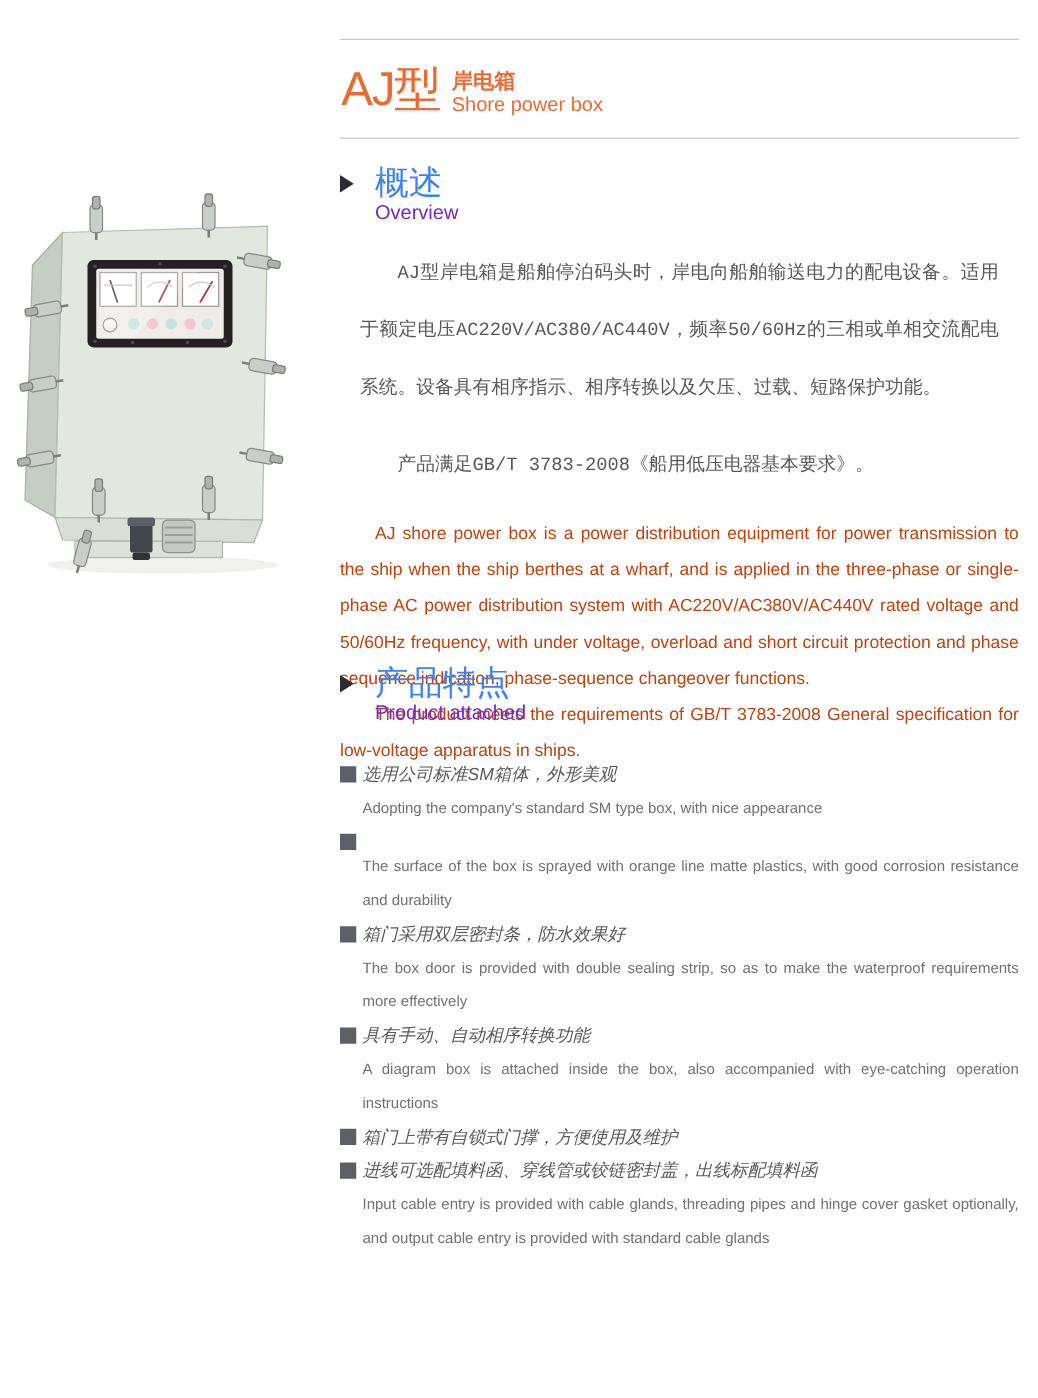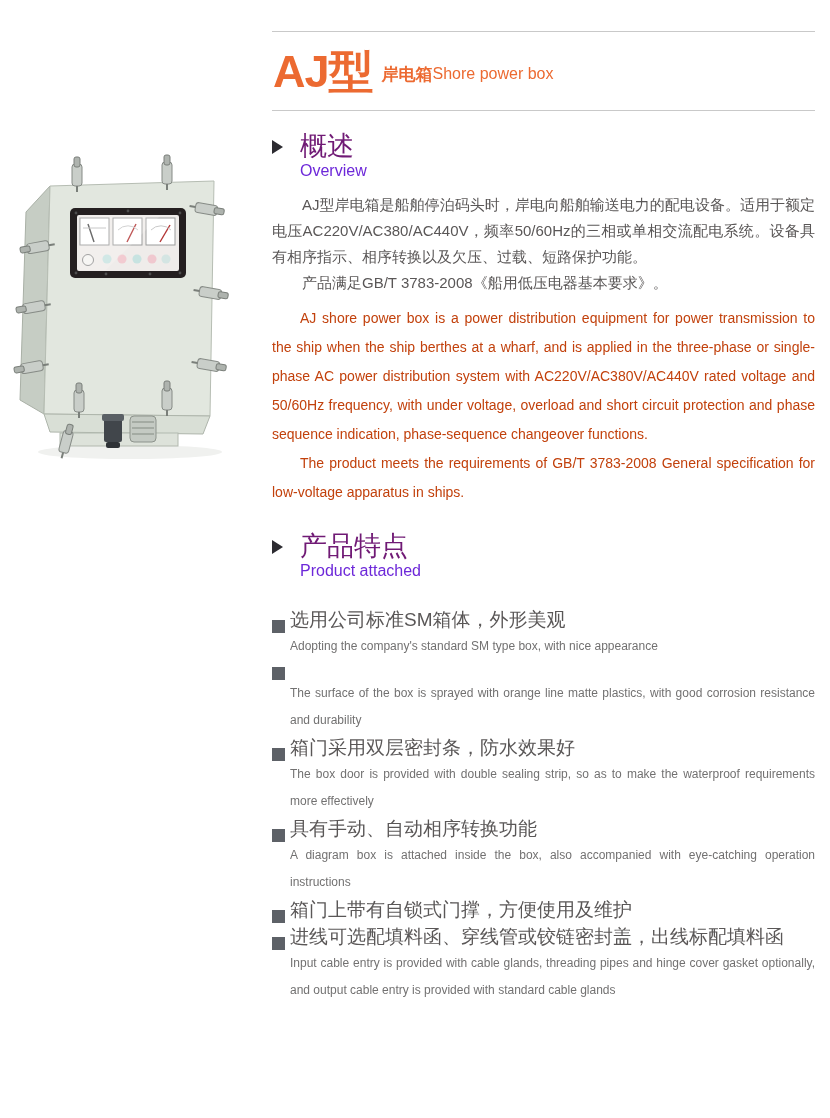--- a/index.html
+++ b/index.html
@@ -22,7 +22,7 @@
     display: flex; align-items: center; gap: 9px;
     color: #ec6a31;
   }
-  .title-model { font-size: 45px; line-height: 48px; font-weight: 700; letter-spacing: -1px; }
+  .title-model { font-size: 38px; line-height: 48px; font-weight: 400; letter-spacing: -1px; }
   .title-sub { display: flex; flex-direction: row; justify-content: center; padding-top: 4px; }
   .title-cn { font-size: 17px; font-weight: bold; line-height: 21px; }
   .title-en { font-size: 16px; line-height: 20px; }

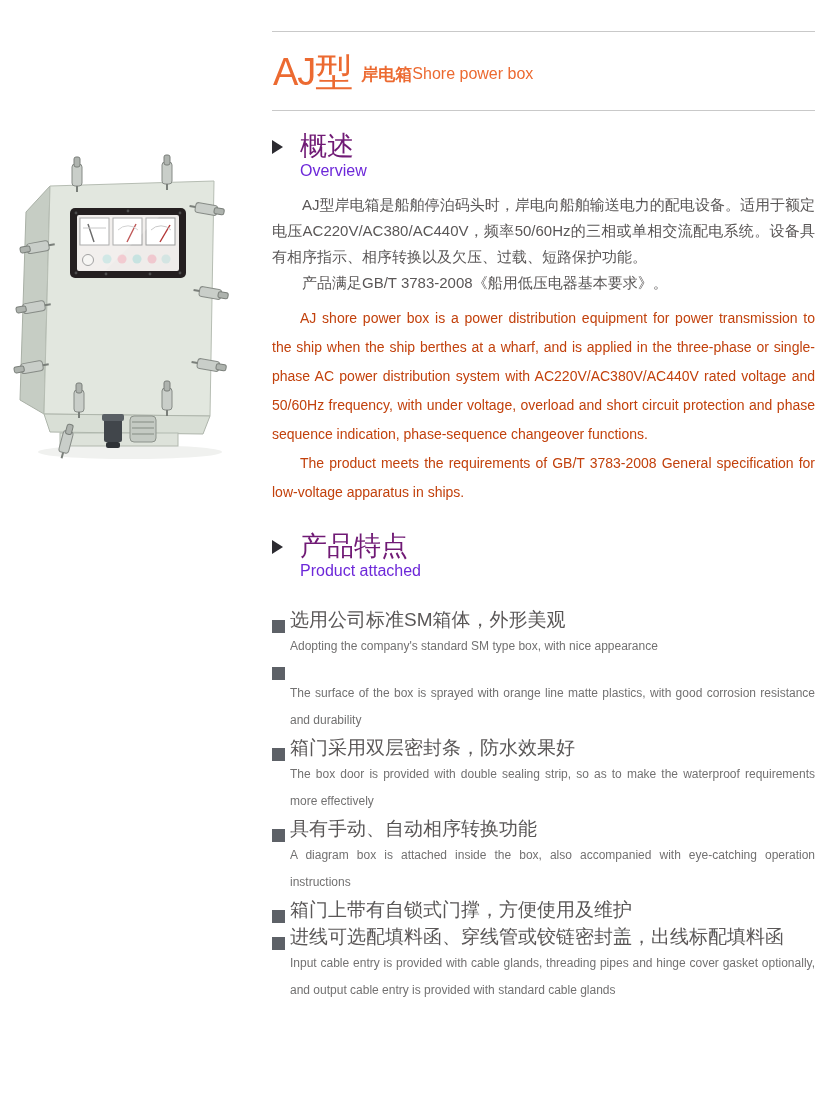--- a/index.html
+++ b/index.html
@@ -23,7 +23,7 @@
     color: #ec6a31;
   }
   .title-model { font-size: 38px; line-height: 48px; font-weight: 400; letter-spacing: -1px; }
-  .title-sub { display: flex; flex-direction: row; justify-content: center; padding-top: 4px; }
+  .title-sub { display: flex; flex-direction: column; justify-content: center; padding-top: 4px; }
   .title-cn { font-size: 17px; font-weight: bold; line-height: 21px; }
   .title-en { font-size: 16px; line-height: 20px; }
 

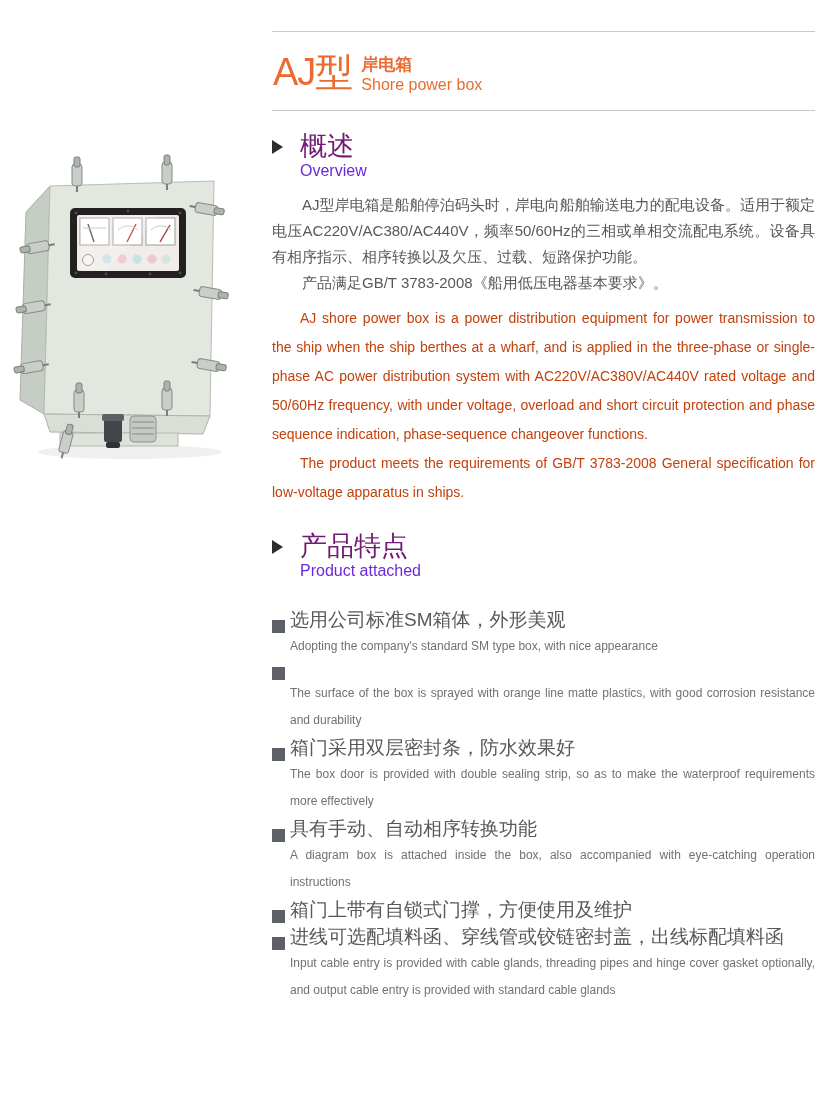--- a/index.html
+++ b/index.html
@@ -37,7 +37,7 @@
     border-bottom: 7px solid transparent;
   }
   .sec-titles { margin-left: 17px; }
-  .sec-cn { font-size: 27px; line-height: 30px; color: #701a75; font-weight: 500; }
+  .sec-cn { font-size: 27px; line-height: 30px; color: #3b82f6; font-weight: 500; }
   .sec-en { font-size: 16px; line-height: 19px; color: #6d28d9; }
 
   

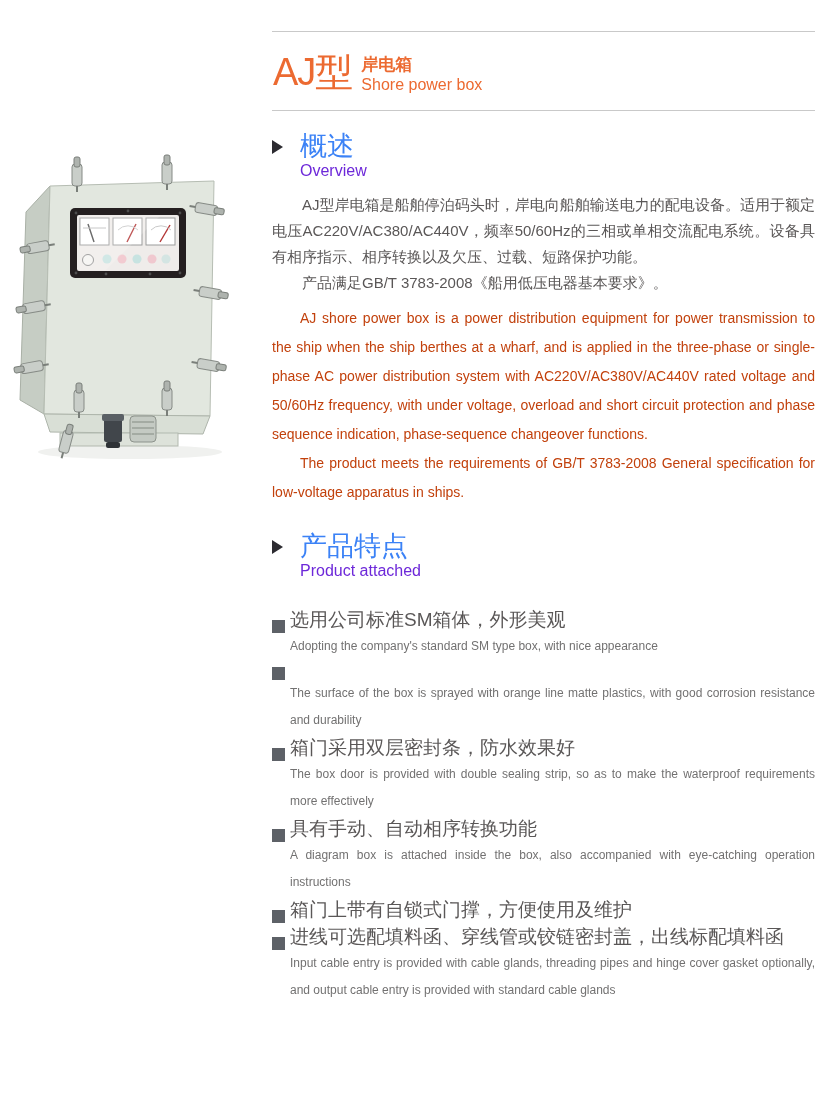--- a/index.html
+++ b/index.html
@@ -43,8 +43,8 @@
   
   .paras { margin-top: 12px; }
   .p-cn {
-    font-size: 15px; color: #5a5757; line-height: 26px;
-    text-align: justify; text-indent: 2em; margin: 0;
+    font-size: 15px; color: #5a5757; line-height: 46px;
+    text-align: justify; text-indent: 2em; margin: 16px; font-family: Liberation Mono, monospace;
   }
   .p-en {
     font-size: 14px; color: #c2410c; line-height: 29px;

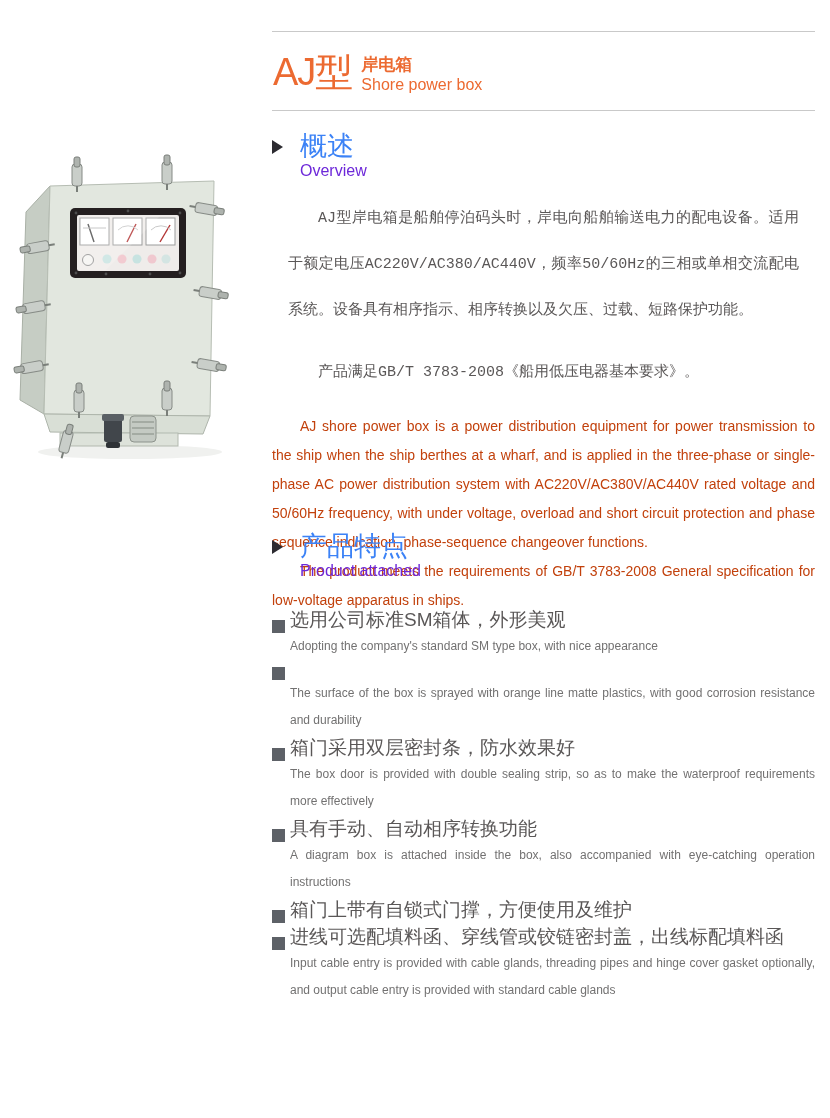--- a/index.html
+++ b/index.html
@@ -56,8 +56,8 @@
   .feat-list { margin-top: 26px; }
   .feat-item { margin: 0; }
   .feat-cn {
-    display: flex; align-items: flex-end;
-    font-size: 19px; color: #5a5757; line-height: 27px;
+    display: flex; align-items: flex-start;
+    font-size: 14px; color: #5a5757; line-height: 27px; font-style: italic;
   }
   .bullet-sq {
     flex: 0 0 auto;

